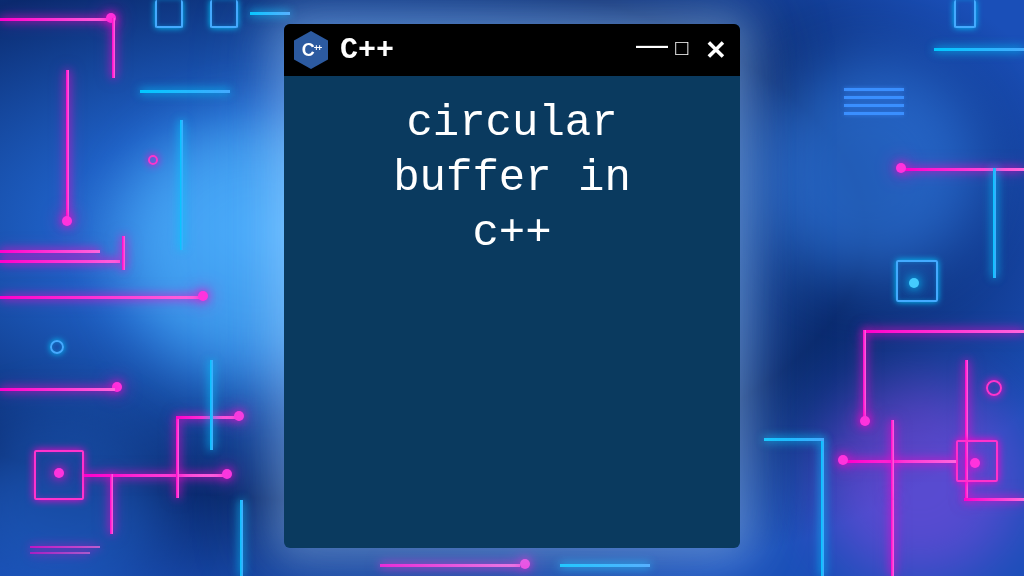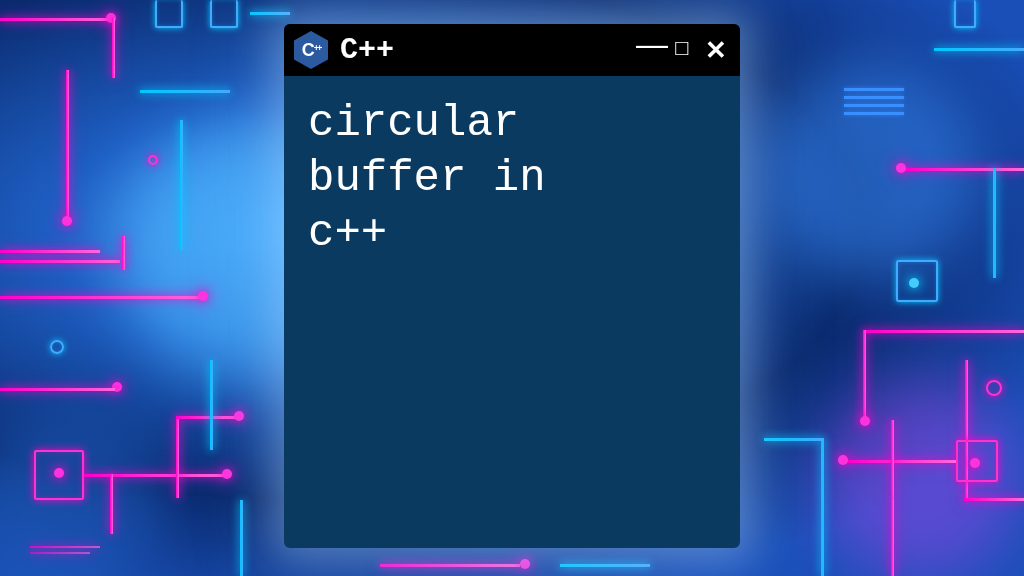--- a/index.html
+++ b/index.html
@@ -178,6 +178,7 @@
       font-family: 'Consolas', 'Courier New', monospace;
       white-space: pre-line;
       letter-spacing: 0px;
+      text-align: center;
     }
   </style>
 </head>

